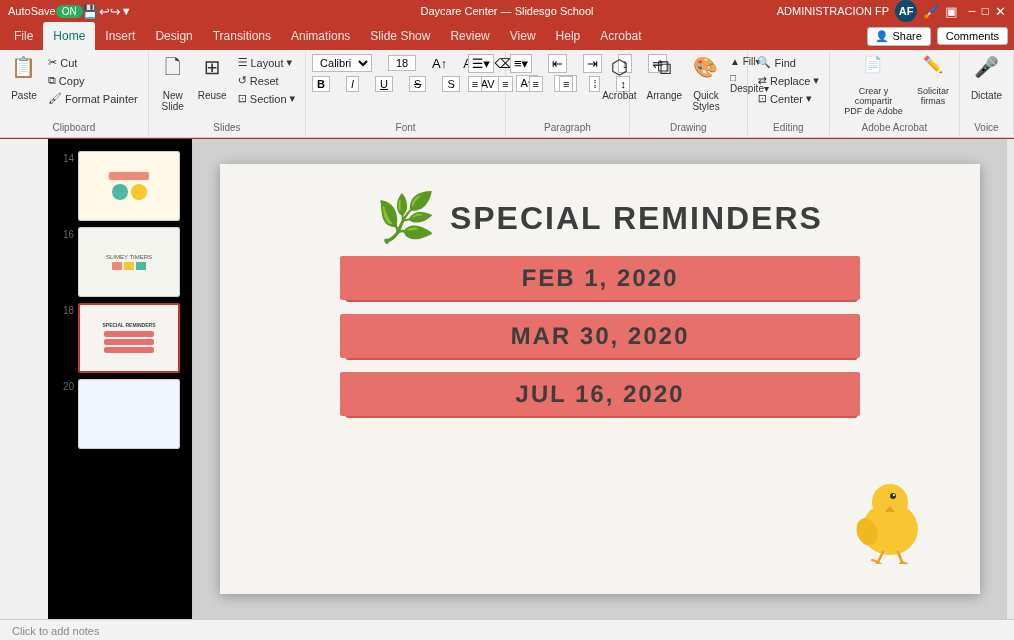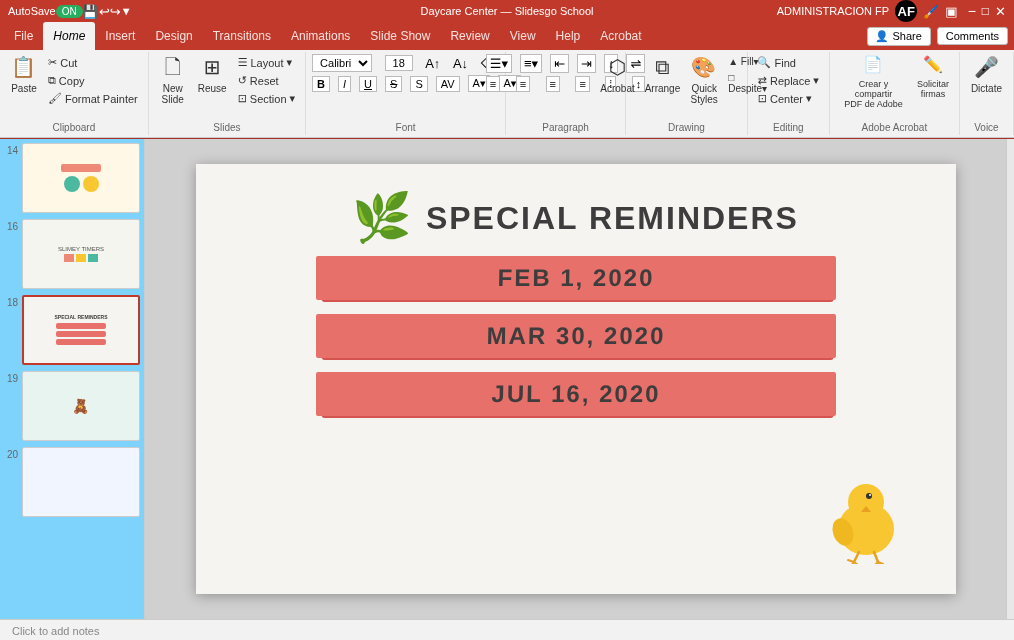--- a/index.html
+++ b/index.html
@@ -242,9 +242,9 @@
       padding: 2px 8px; font-size: 11px; cursor: pointer;
     }
     .user-badge {
-      background: #000000; color: white; border-radius: 50%;
+      background: #0c4a6e; color: white; border-radius: 50%;
       width: 22px; height: 22px; display: flex; align-items: center; justify-content: center;
-      font-size: 13px; font-weight: bold;
+      font-size: 11px; font-weight: bold;
     }
 
     

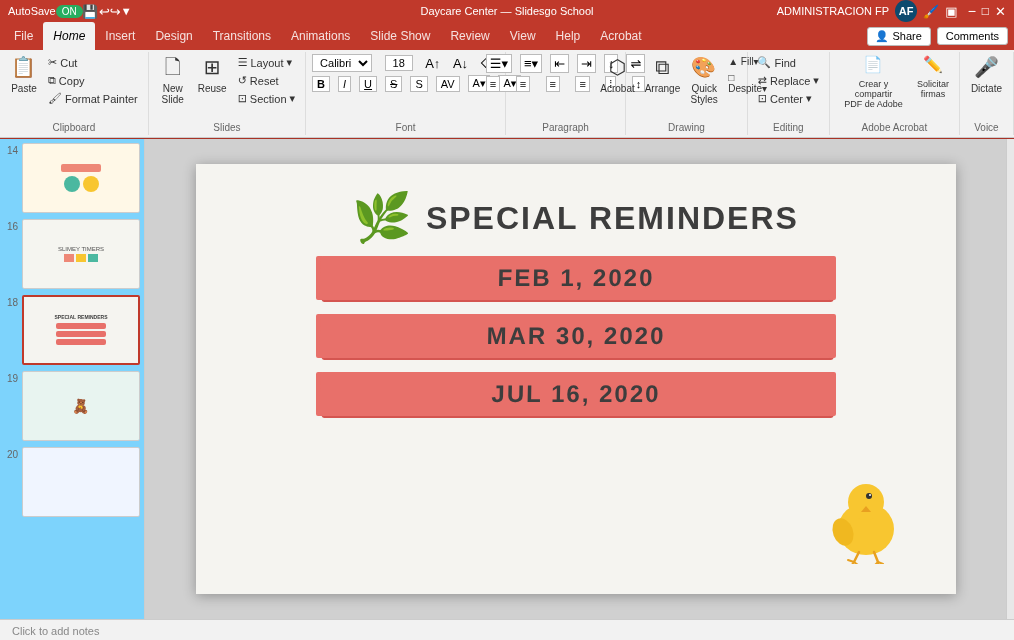--- a/index.html
+++ b/index.html
@@ -51,10 +51,9 @@
     }
     .ribbon-tab.active {
       background: #f2f2f2;
-      color: #000000;
+      color: #0f766e;
       border-top-left-radius: 3px;
       border-top-right-radius: 3px;
-      font-style: italic;
     }
     #ribbon-content {
       background: #f2f2f2;

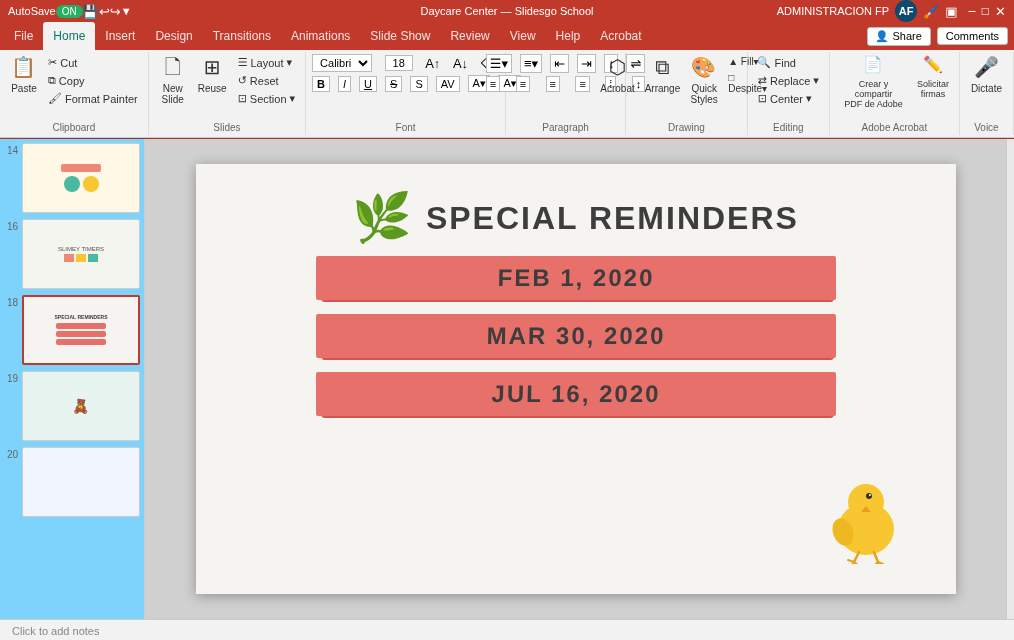--- a/index.html
+++ b/index.html
@@ -103,7 +103,7 @@
 
     
     .font-row {
-      display: flex; align-items: center; gap: 8px; font-size: 11px; justify-content: space-between;
+      display: flex; align-items: center; gap: 16px; font-size: 11px;
     }
     .font-select {
       border: 1px solid #bbb; background: white; padding: 1px 3px;

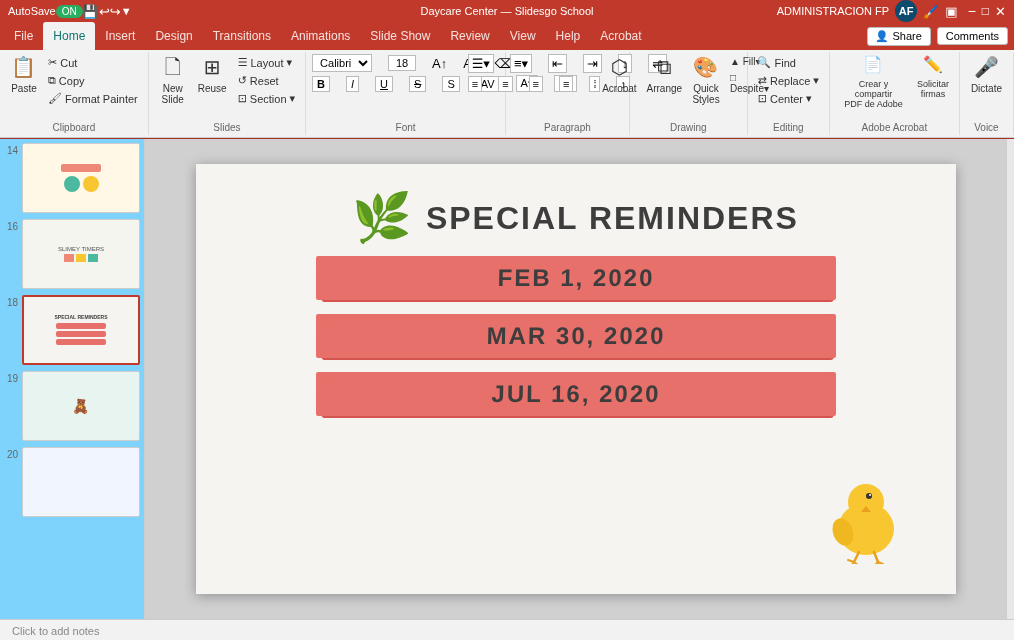--- a/index.html
+++ b/index.html
@@ -93,7 +93,7 @@
       min-width: 36px;
     }
     .rb-btn .rb-icon { font-size: 20px; line-height: 1; }
-    .rb-btn .rb-label { font-size: 10px; margin-top: 6px; text-align: center; }
+    .rb-btn .rb-label { font-size: 10px; margin-top: 13px; text-align: center; }
     .rb-btn-small {
       display: flex; align-items: center; gap: 3px;
       padding: 2px 4px; cursor: pointer; border-radius: 2px;

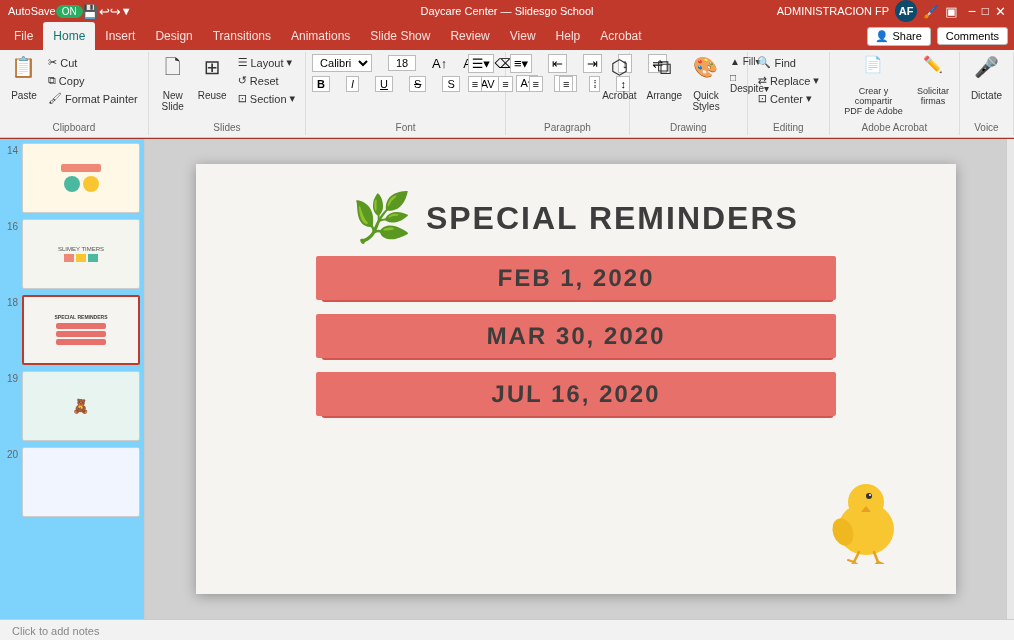--- a/index.html
+++ b/index.html
@@ -123,10 +123,11 @@
     
     #slides-panel {
       width: 145px;
-      background: #7dd3fc;
+      background: #000000;
       border-right: 1px solid #ccc;
       overflow-y: auto;
-      padding: 4px;
+      padding: 12px;
+      margin-left: 48px;
     }
     .slide-item {
       display: flex; align-items: flex-start; gap: 4px;

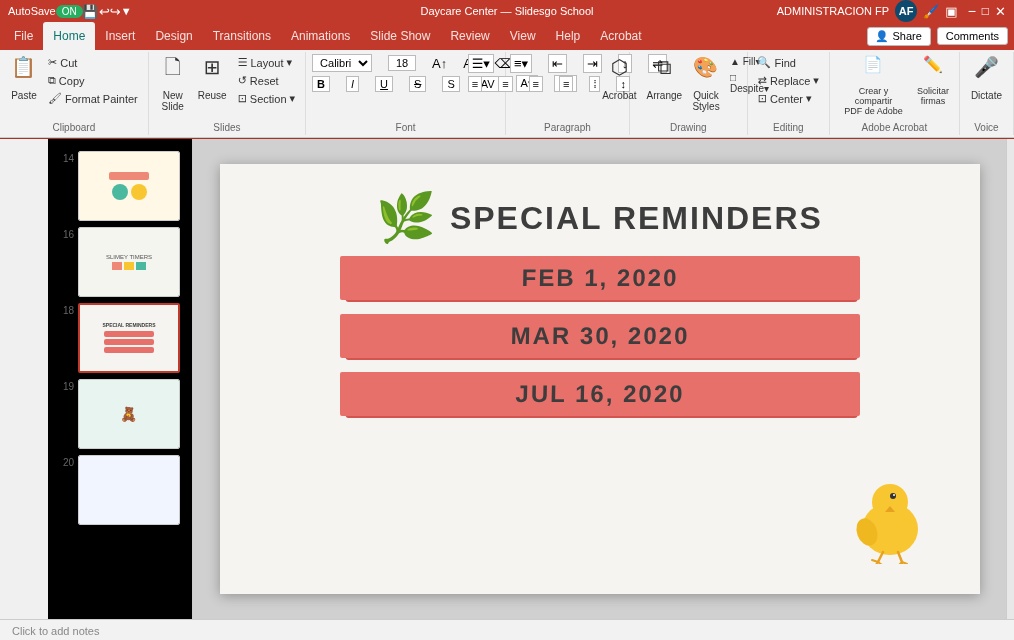--- a/index.html
+++ b/index.html
@@ -486,14 +486,6 @@
       </div>
     </div>
 
-    <div class="slide-item">
-      <span class="slide-number">19</span>
-      <div class="slide-thumb">
-        <div class="slide-thumb-inner" style="background:#e8f4f0;">
-          <div style="font-size:14px;">🧸</div>
-        </div>
-      </div>
-    </div>
 
     <div class="slide-item">
       <span class="slide-number">20</span>

